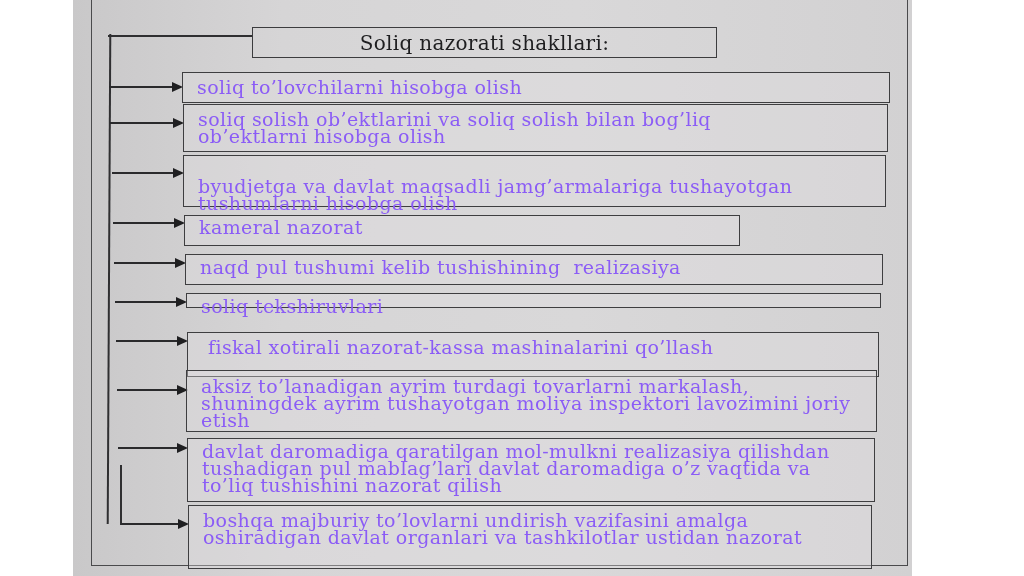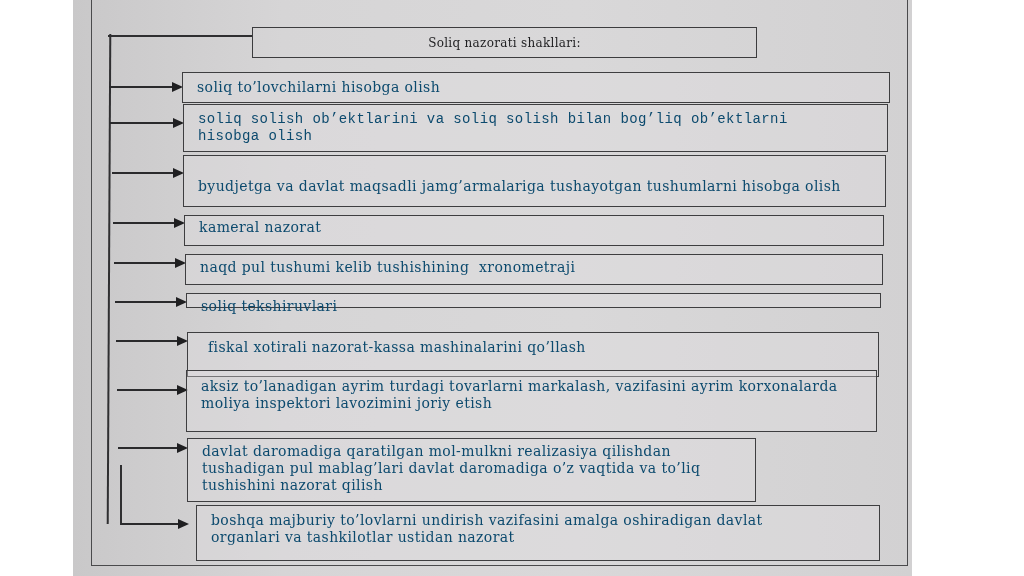--- a/index.html
+++ b/index.html
@@ -16,10 +16,10 @@
     border: 1.5px solid #4a4a4c; box-sizing: border-box;
   }
   .title-box {
-    position: absolute; left: 252px; top: 27px; width: 505px; height: 31px;
+    position: absolute; left: 252px; top: 27px; width: 465px; height: 31px;
     border: 1.5px solid #3c3c3e; box-sizing: border-box;
     display: flex; align-items: center; justify-content: center;
-    font-size: 12px; color: #1e1e20; letter-spacing: 0.3px;
+    font-size: 20px; color: #1e1e20; letter-spacing: 0.3px;
   }
   .line { position: absolute; background: #2f2f31; }
   .item-box {

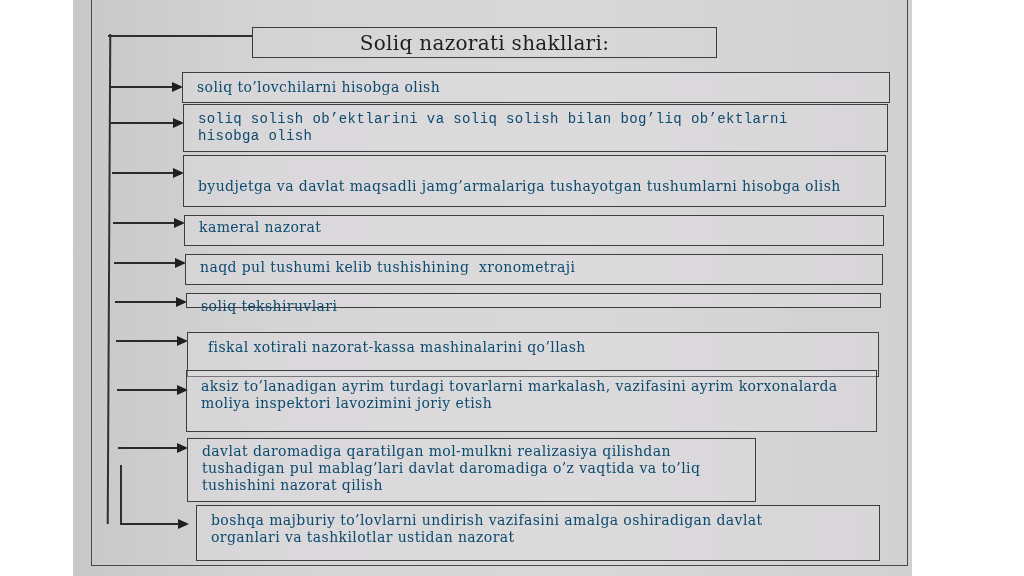--- a/index.html
+++ b/index.html
@@ -24,7 +24,7 @@
   .line { position: absolute; background: #2f2f31; }
   .item-box {
     position: absolute; border: 1.5px solid #3e3e40; box-sizing: border-box;
-    padding: 2px 0 0 14px; font-size: 14px; line-height: 17px; color: #0c4a6e;
+    padding: 2px 0 0 14px; font-size: 19px; line-height: 17px; color: #8b5cf6;
     letter-spacing: 0.4px; background: rgba(225,224,225,0.35);
   }
   .arrow {

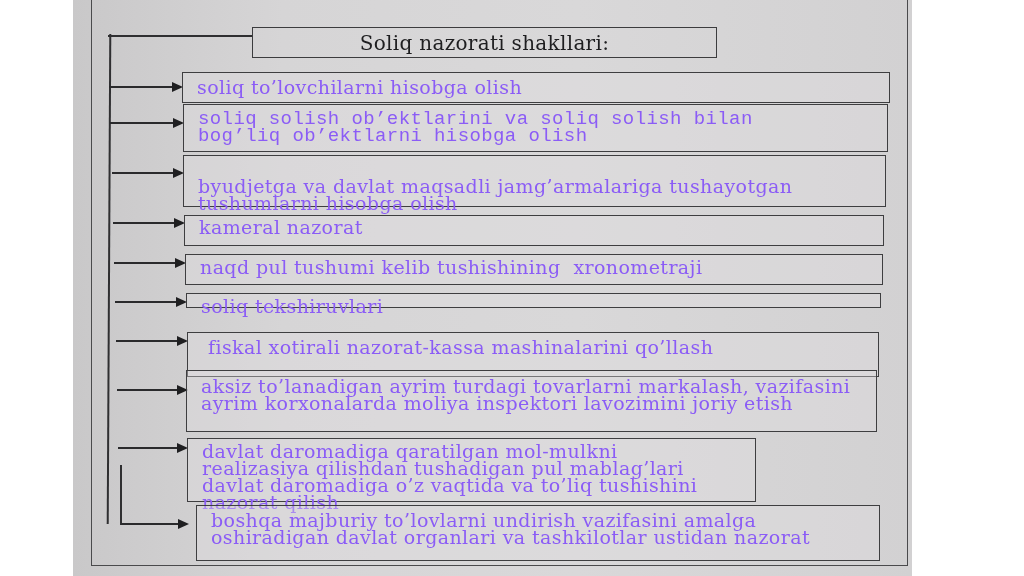--- a/index.html
+++ b/index.html
@@ -63,7 +63,7 @@
 <div class="item-box" style="left:182px; top:72px; width:708px; height:31px; padding-top:6px;">
   <span>soliq to’lovchilarni hisobga olish</span>
 </div>
-<div class="item-box" style="left:183px; top:104px; width:705px; height:48px; padding-top:6px; padding-right:76px;font-family:Liberation Mono, monospace;">
+<div class="item-box" style="left:183px; top:104px; width:705px; height:48px; padding-top:6px; padding-right:76px;">
   <span>soliq solish ob’ektlarini va soliq solish bilan bog’liq ob’ektlarni hisobga olish</span>
 </div>
 <div class="item-box" style="left:183px; top:155px; width:703px; height:52px; padding-top:22px; padding-right:30px;">

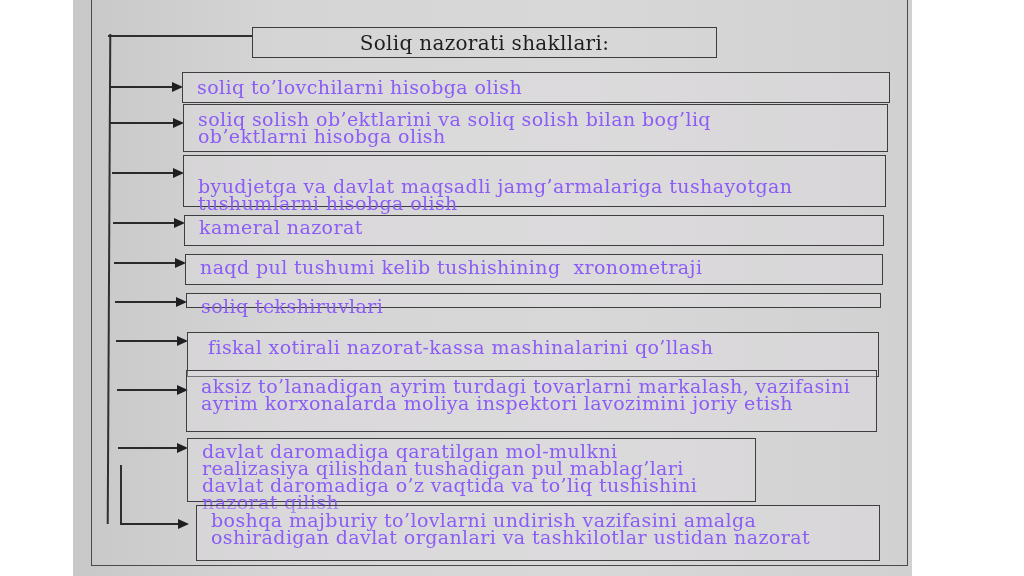--- a/index.html
+++ b/index.html
@@ -69,7 +69,7 @@
 <div class="item-box" style="left:183px; top:155px; width:703px; height:52px; padding-top:22px; padding-right:30px;">
   <span>byudjetga va davlat maqsadli jamg’armalariga tushayotgan tushumlarni hisobga olish</span>
 </div>
-<div class="item-box" style="left:184px; top:215px; width:700px; height:31px; padding-top:3px;">
+<div class="item-box" style="left:184px; top:215px; width:556px; height:31px; padding-top:3px;">
   <span>kameral nazorat</span>
 </div>
 <div class="item-box" style="left:185px; top:254px; width:698px; height:31px; padding-top:4px;">

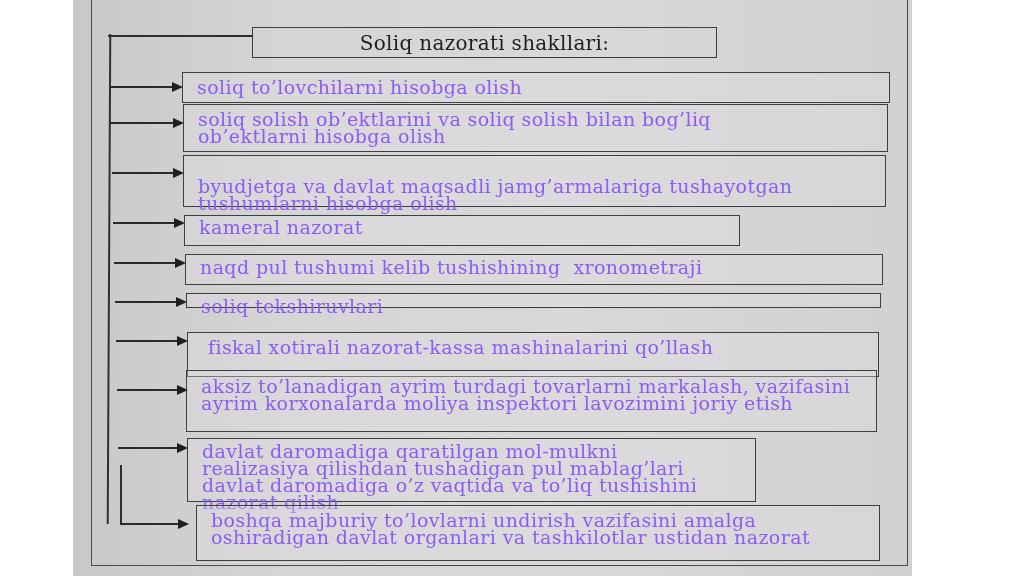--- a/index.html
+++ b/index.html
@@ -73,7 +73,7 @@
   <span>kameral nazorat</span>
 </div>
 <div class="item-box" style="left:185px; top:254px; width:698px; height:31px; padding-top:4px;">
-  <span style="white-space:pre;">naqd pul tushumi kelib tushishining  xronometraji</span>
+  <span style="white-space:pre;">naqd pul tushumi kelib tushishining  realizasiya</span>
 </div>
 <div class="item-box" style="left:186px; top:293px; width:695px; height:15px; padding-top:4px;">
   <span>soliq tekshiruvlari</span>

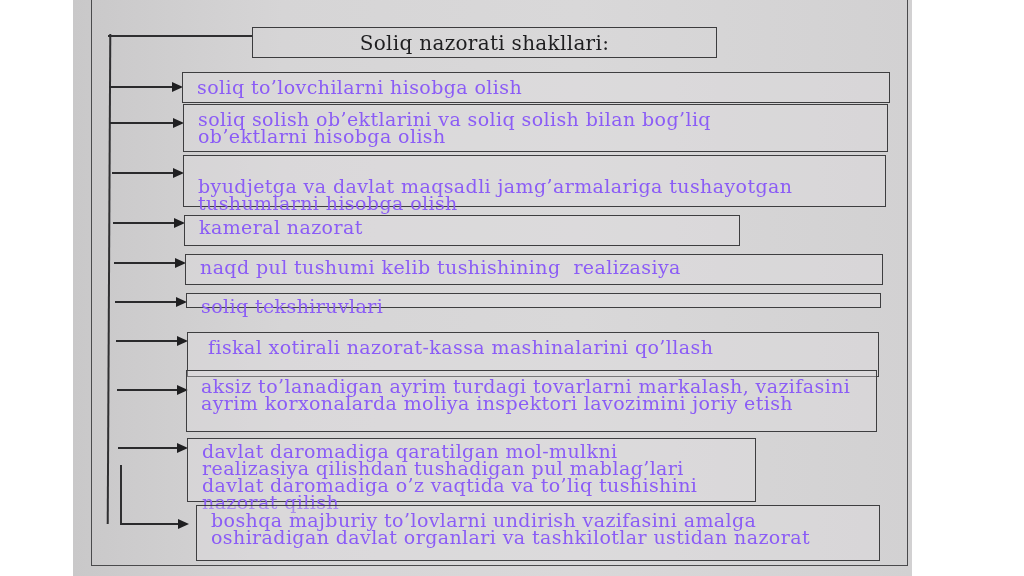--- a/index.html
+++ b/index.html
@@ -82,7 +82,7 @@
   <span>fiskal xotirali nazorat-kassa mashinalarini qo’llash</span>
 </div>
 <div class="item-box" style="left:186px; top:370px; width:691px; height:62px; padding-top:7px; padding-right:20px;">
-  <span>aksiz to’lanadigan ayrim turdagi tovarlarni markalash, vazifasini ayrim korxonalarda moliya inspektori lavozimini joriy etish</span>
+  <span>aksiz to’lanadigan ayrim turdagi tovarlarni markalash, shuningdek ayrim tushayotgan moliya inspektori lavozimini joriy etish</span>
 </div>
 <div class="item-box" style="left:187px; top:438px; width:569px; height:64px; padding-top:4px; padding-right:35px;">
   <span>davlat daromadiga qaratilgan mol-mulkni realizasiya qilishdan tushadigan pul mablag’lari davlat daromadiga o’z vaqtida va to’liq tushishini nazorat qilish</span>

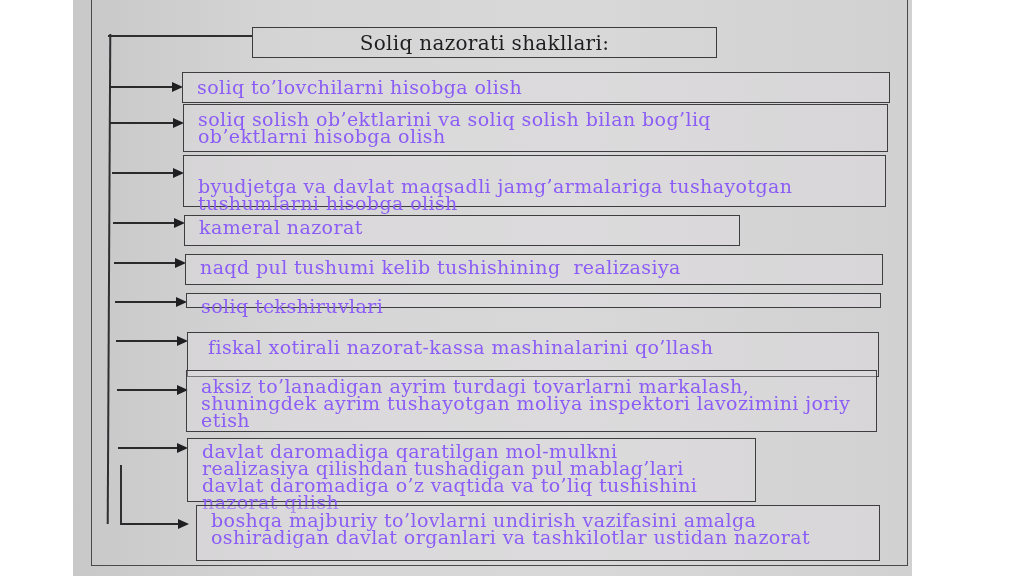--- a/index.html
+++ b/index.html
@@ -84,7 +84,7 @@
 <div class="item-box" style="left:186px; top:370px; width:691px; height:62px; padding-top:7px; padding-right:20px;">
   <span>aksiz to’lanadigan ayrim turdagi tovarlarni markalash, shuningdek ayrim tushayotgan moliya inspektori lavozimini joriy etish</span>
 </div>
-<div class="item-box" style="left:187px; top:438px; width:569px; height:64px; padding-top:4px; padding-right:35px;">
+<div class="item-box" style="left:187px; top:438px; width:688px; height:64px; padding-top:4px; padding-right:35px;">
   <span>davlat daromadiga qaratilgan mol-mulkni realizasiya qilishdan tushadigan pul mablag’lari davlat daromadiga o’z vaqtida va to’liq tushishini nazorat qilish</span>
 </div>
 <div class="item-box" style="left:196px; top:505px; width:684px; height:56px; padding-top:6px; padding-right:48px;">

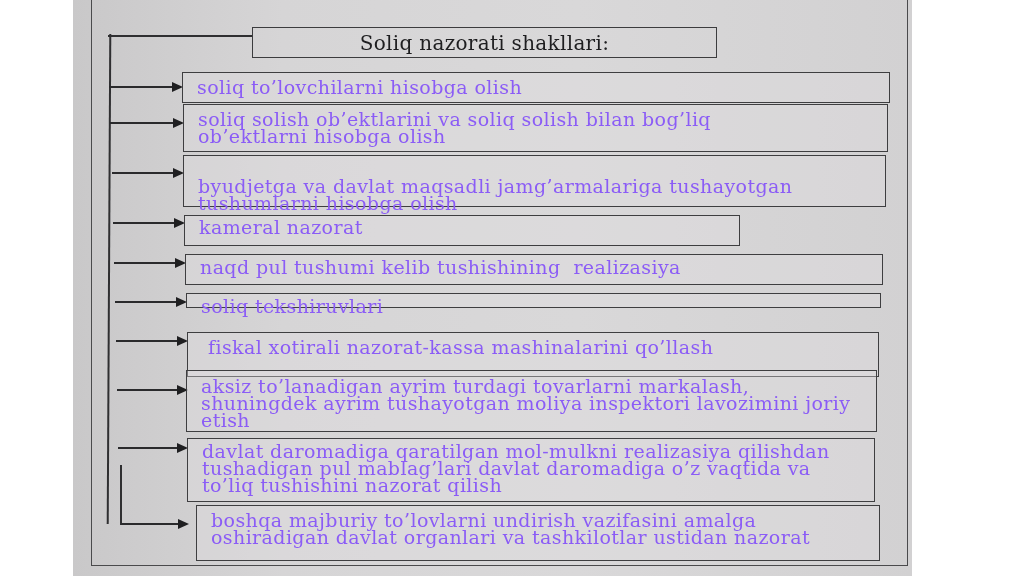--- a/index.html
+++ b/index.html
@@ -87,7 +87,7 @@
 <div class="item-box" style="left:187px; top:438px; width:688px; height:64px; padding-top:4px; padding-right:35px;">
   <span>davlat daromadiga qaratilgan mol-mulkni realizasiya qilishdan tushadigan pul mablag’lari davlat daromadiga o’z vaqtida va to’liq tushishini nazorat qilish</span>
 </div>
-<div class="item-box" style="left:196px; top:505px; width:684px; height:56px; padding-top:6px; padding-right:48px;">
+<div class="item-box" style="left:188px; top:505px; width:684px; height:64px; padding-top:6px; padding-right:48px;">
   <span>boshqa majburiy to’lovlarni undirish vazifasini amalga oshiradigan davlat organlari va tashkilotlar ustidan nazorat</span>
 </div>
 

